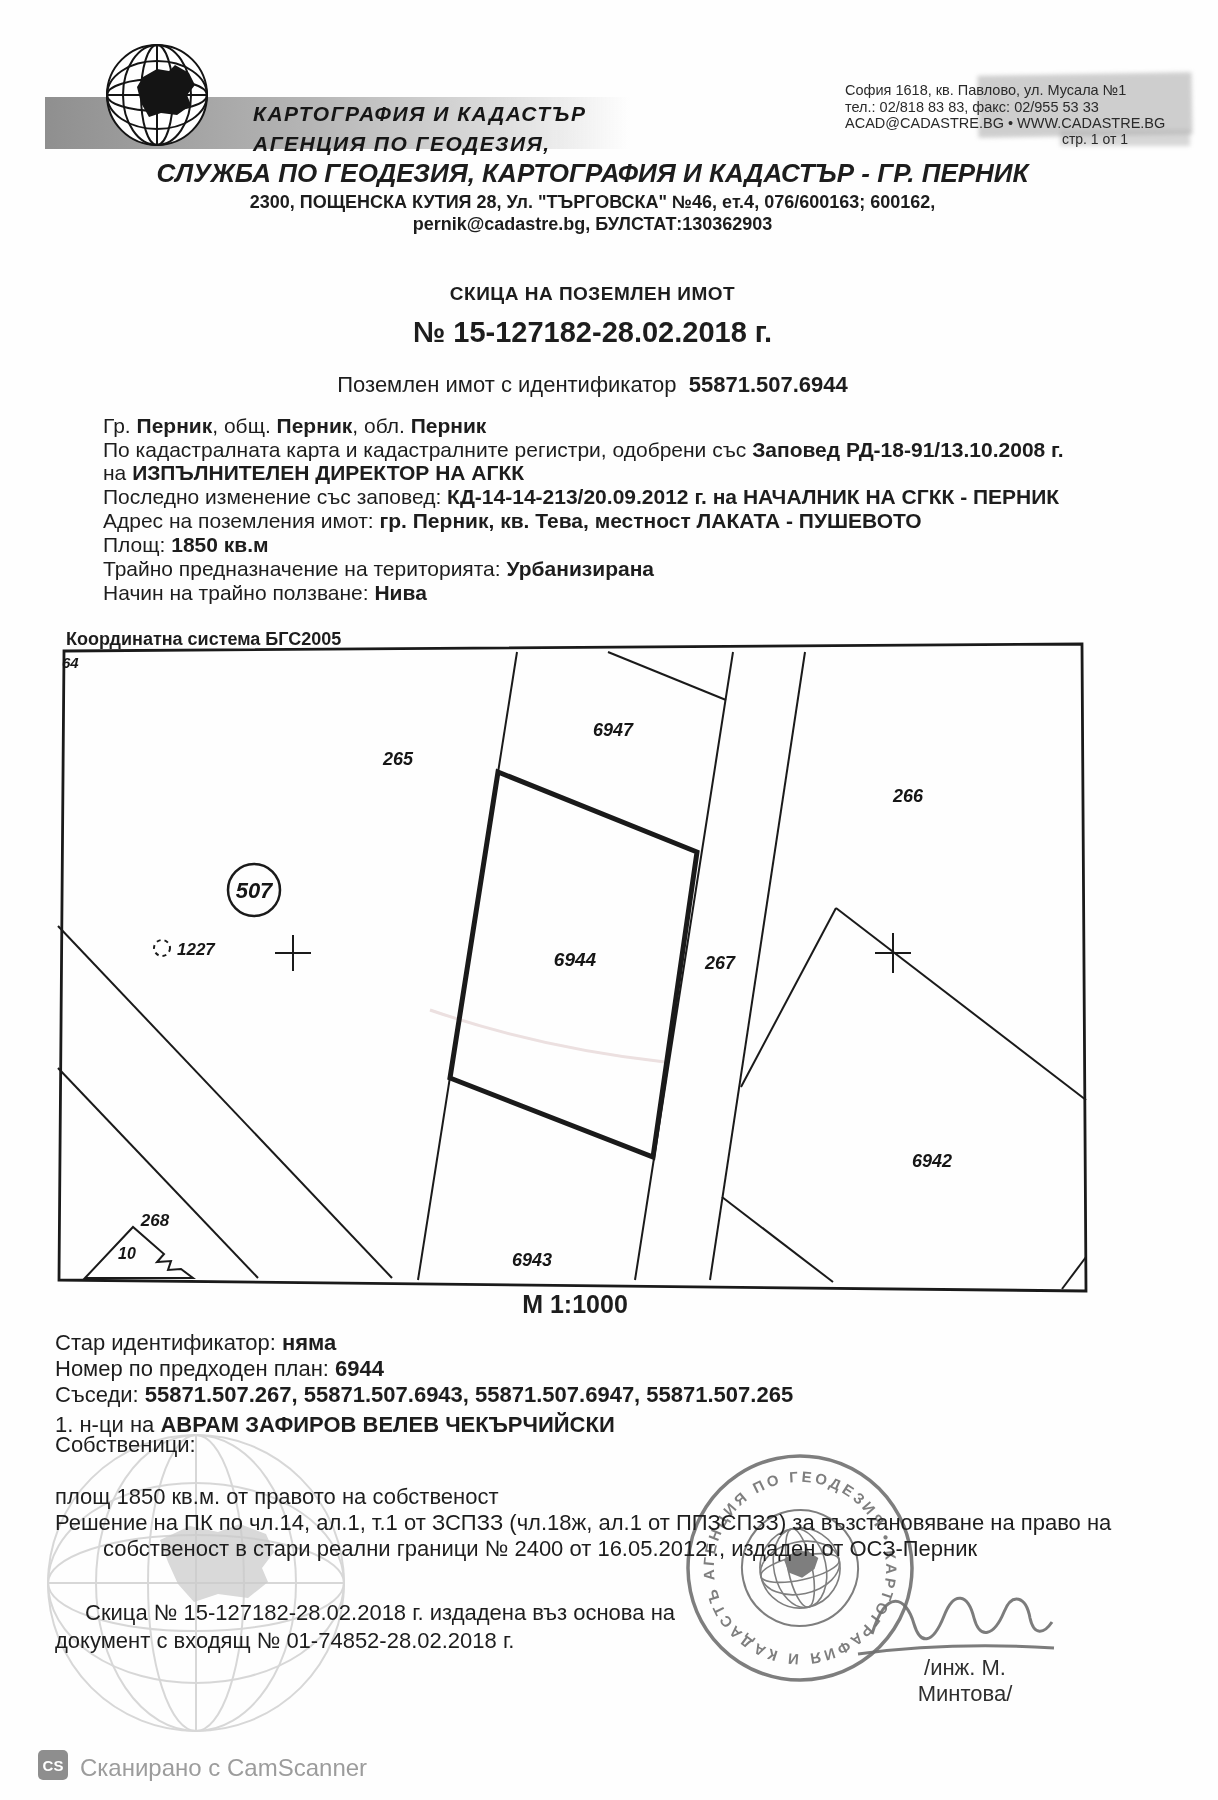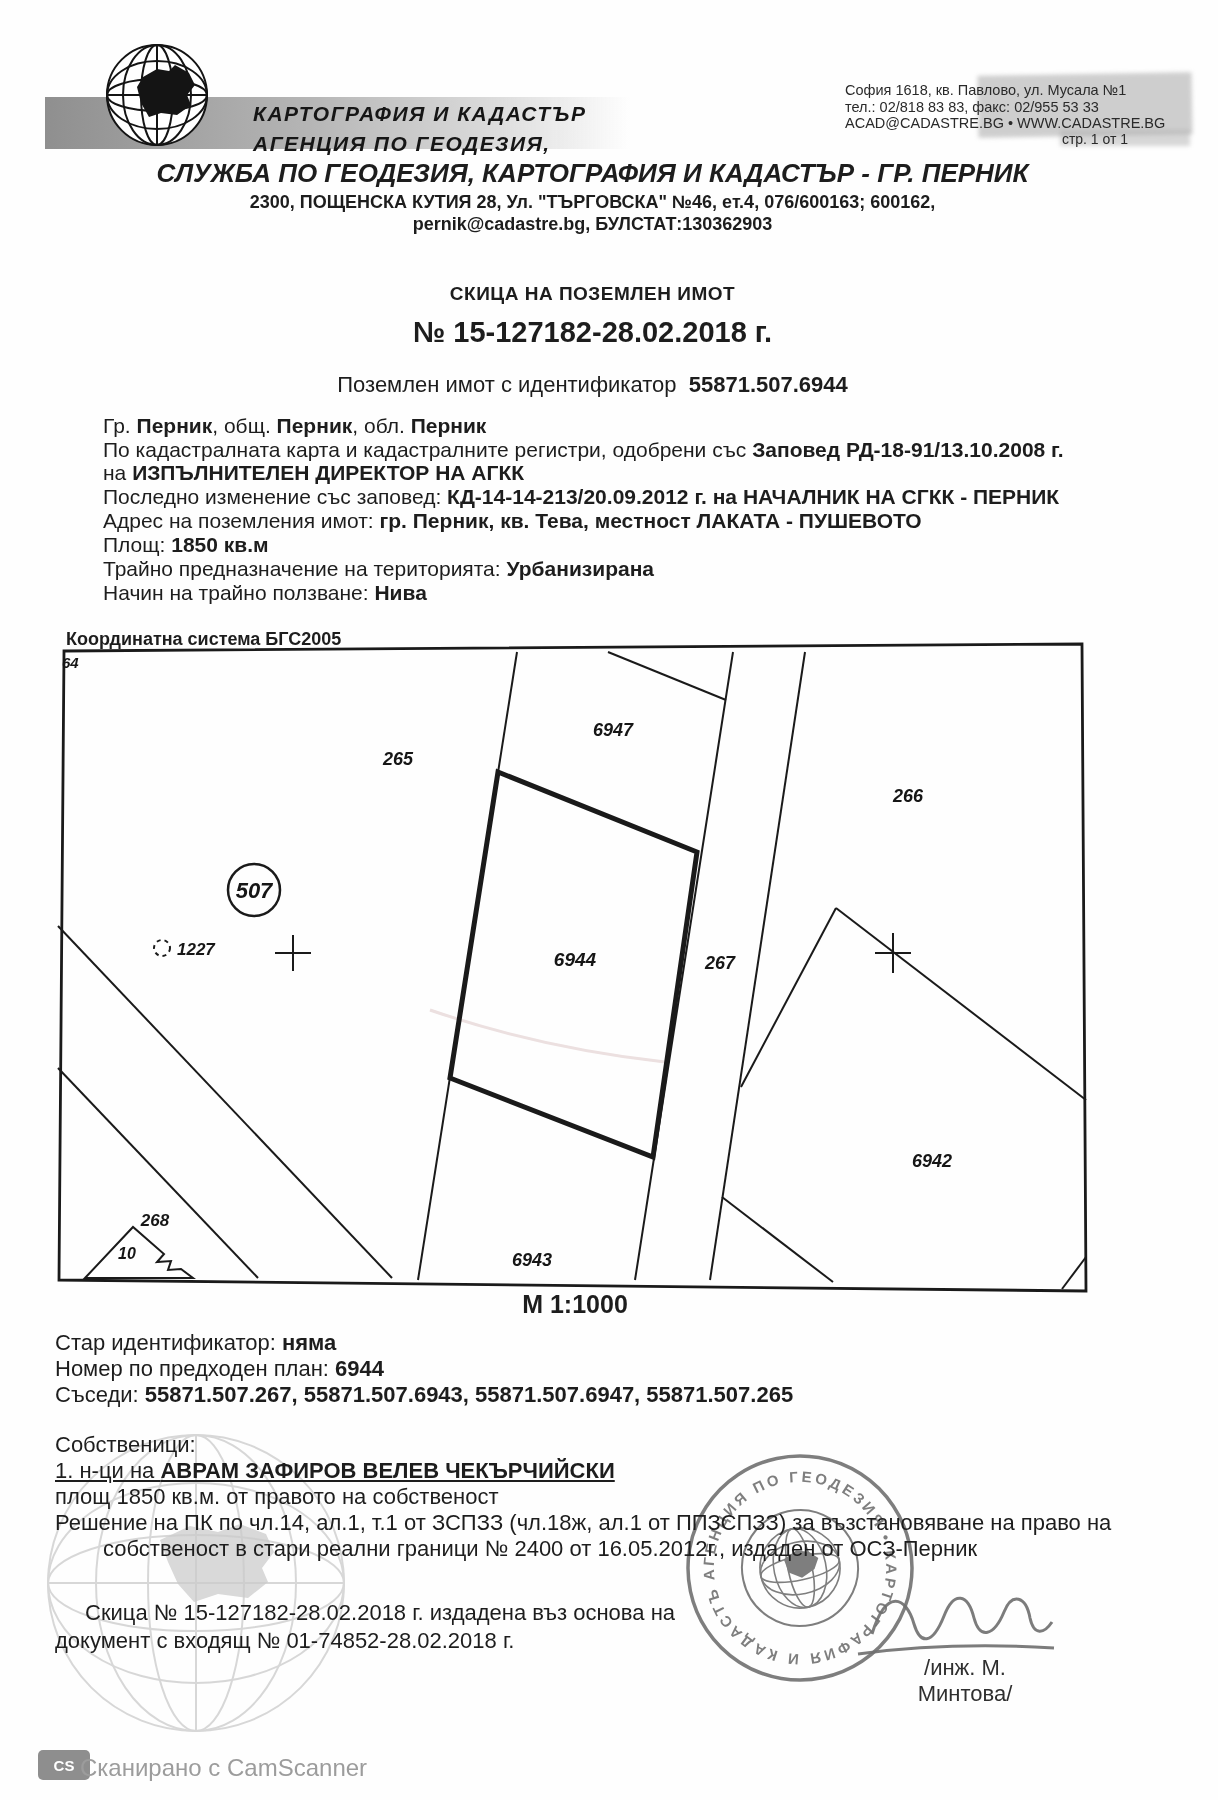--- a/index.html
+++ b/index.html
@@ -218,7 +218,7 @@
   </div>
 
   <div class="abs detail line" style="top:1432px;">Собственици:</div>
-  <div class="abs detail line" style="top:1458px;text-decoration:underline;">
+  <div class="abs detail line" style="top:1412px;">
     <span>1. н-ци на </span><span class="b">АВРАМ ЗАФИРОВ ВЕЛЕВ ЧЕКЪРЧИЙСКИ</span>
   </div>
   <div class="abs detail line" style="top:1484px;">площ 1850 кв.м. от правото на собственост</div>

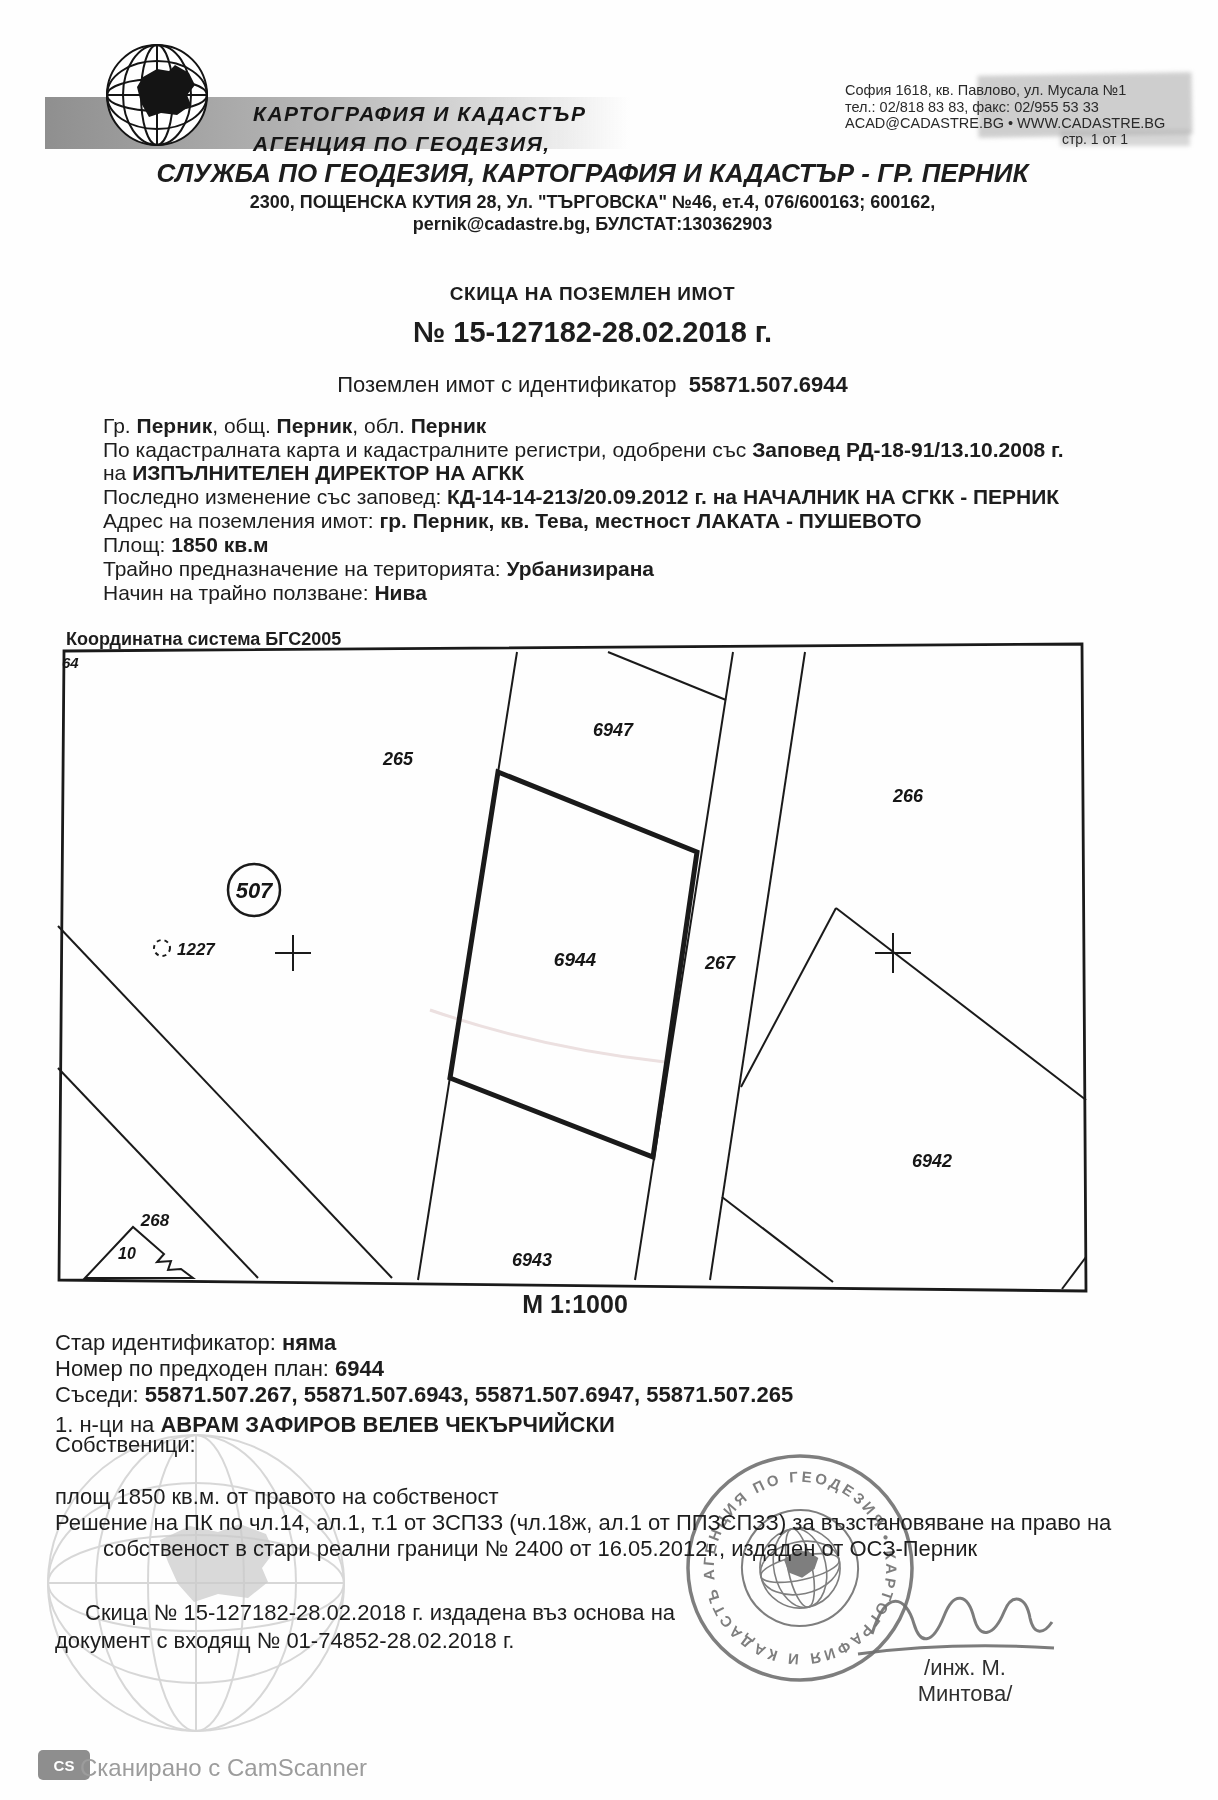--- a/index.html
+++ b/index.html
@@ -34,7 +34,7 @@
   .detail{left:55px;font-size:22px;}
   .sig-name{left:880px;top:1655px;width:170px;text-align:center;font-size:22px;color:#2f2f2f;}
   
-  .cs-icon{left:38px;top:1750px;width:52px;height:30px;background:#8e8e8e;border-radius:5px;
+  .cs-icon{left:38px;top:1750px;width:30px;height:30px;background:#8e8e8e;border-radius:5px;
     color:#fff;font-size:15px;font-weight:700;display:flex;align-items:center;justify-content:center;}
   .cs-text{left:80px;top:1754px;font-size:24px;color:#9c9c9c;}
   svg{position:absolute;left:0;top:0;}

